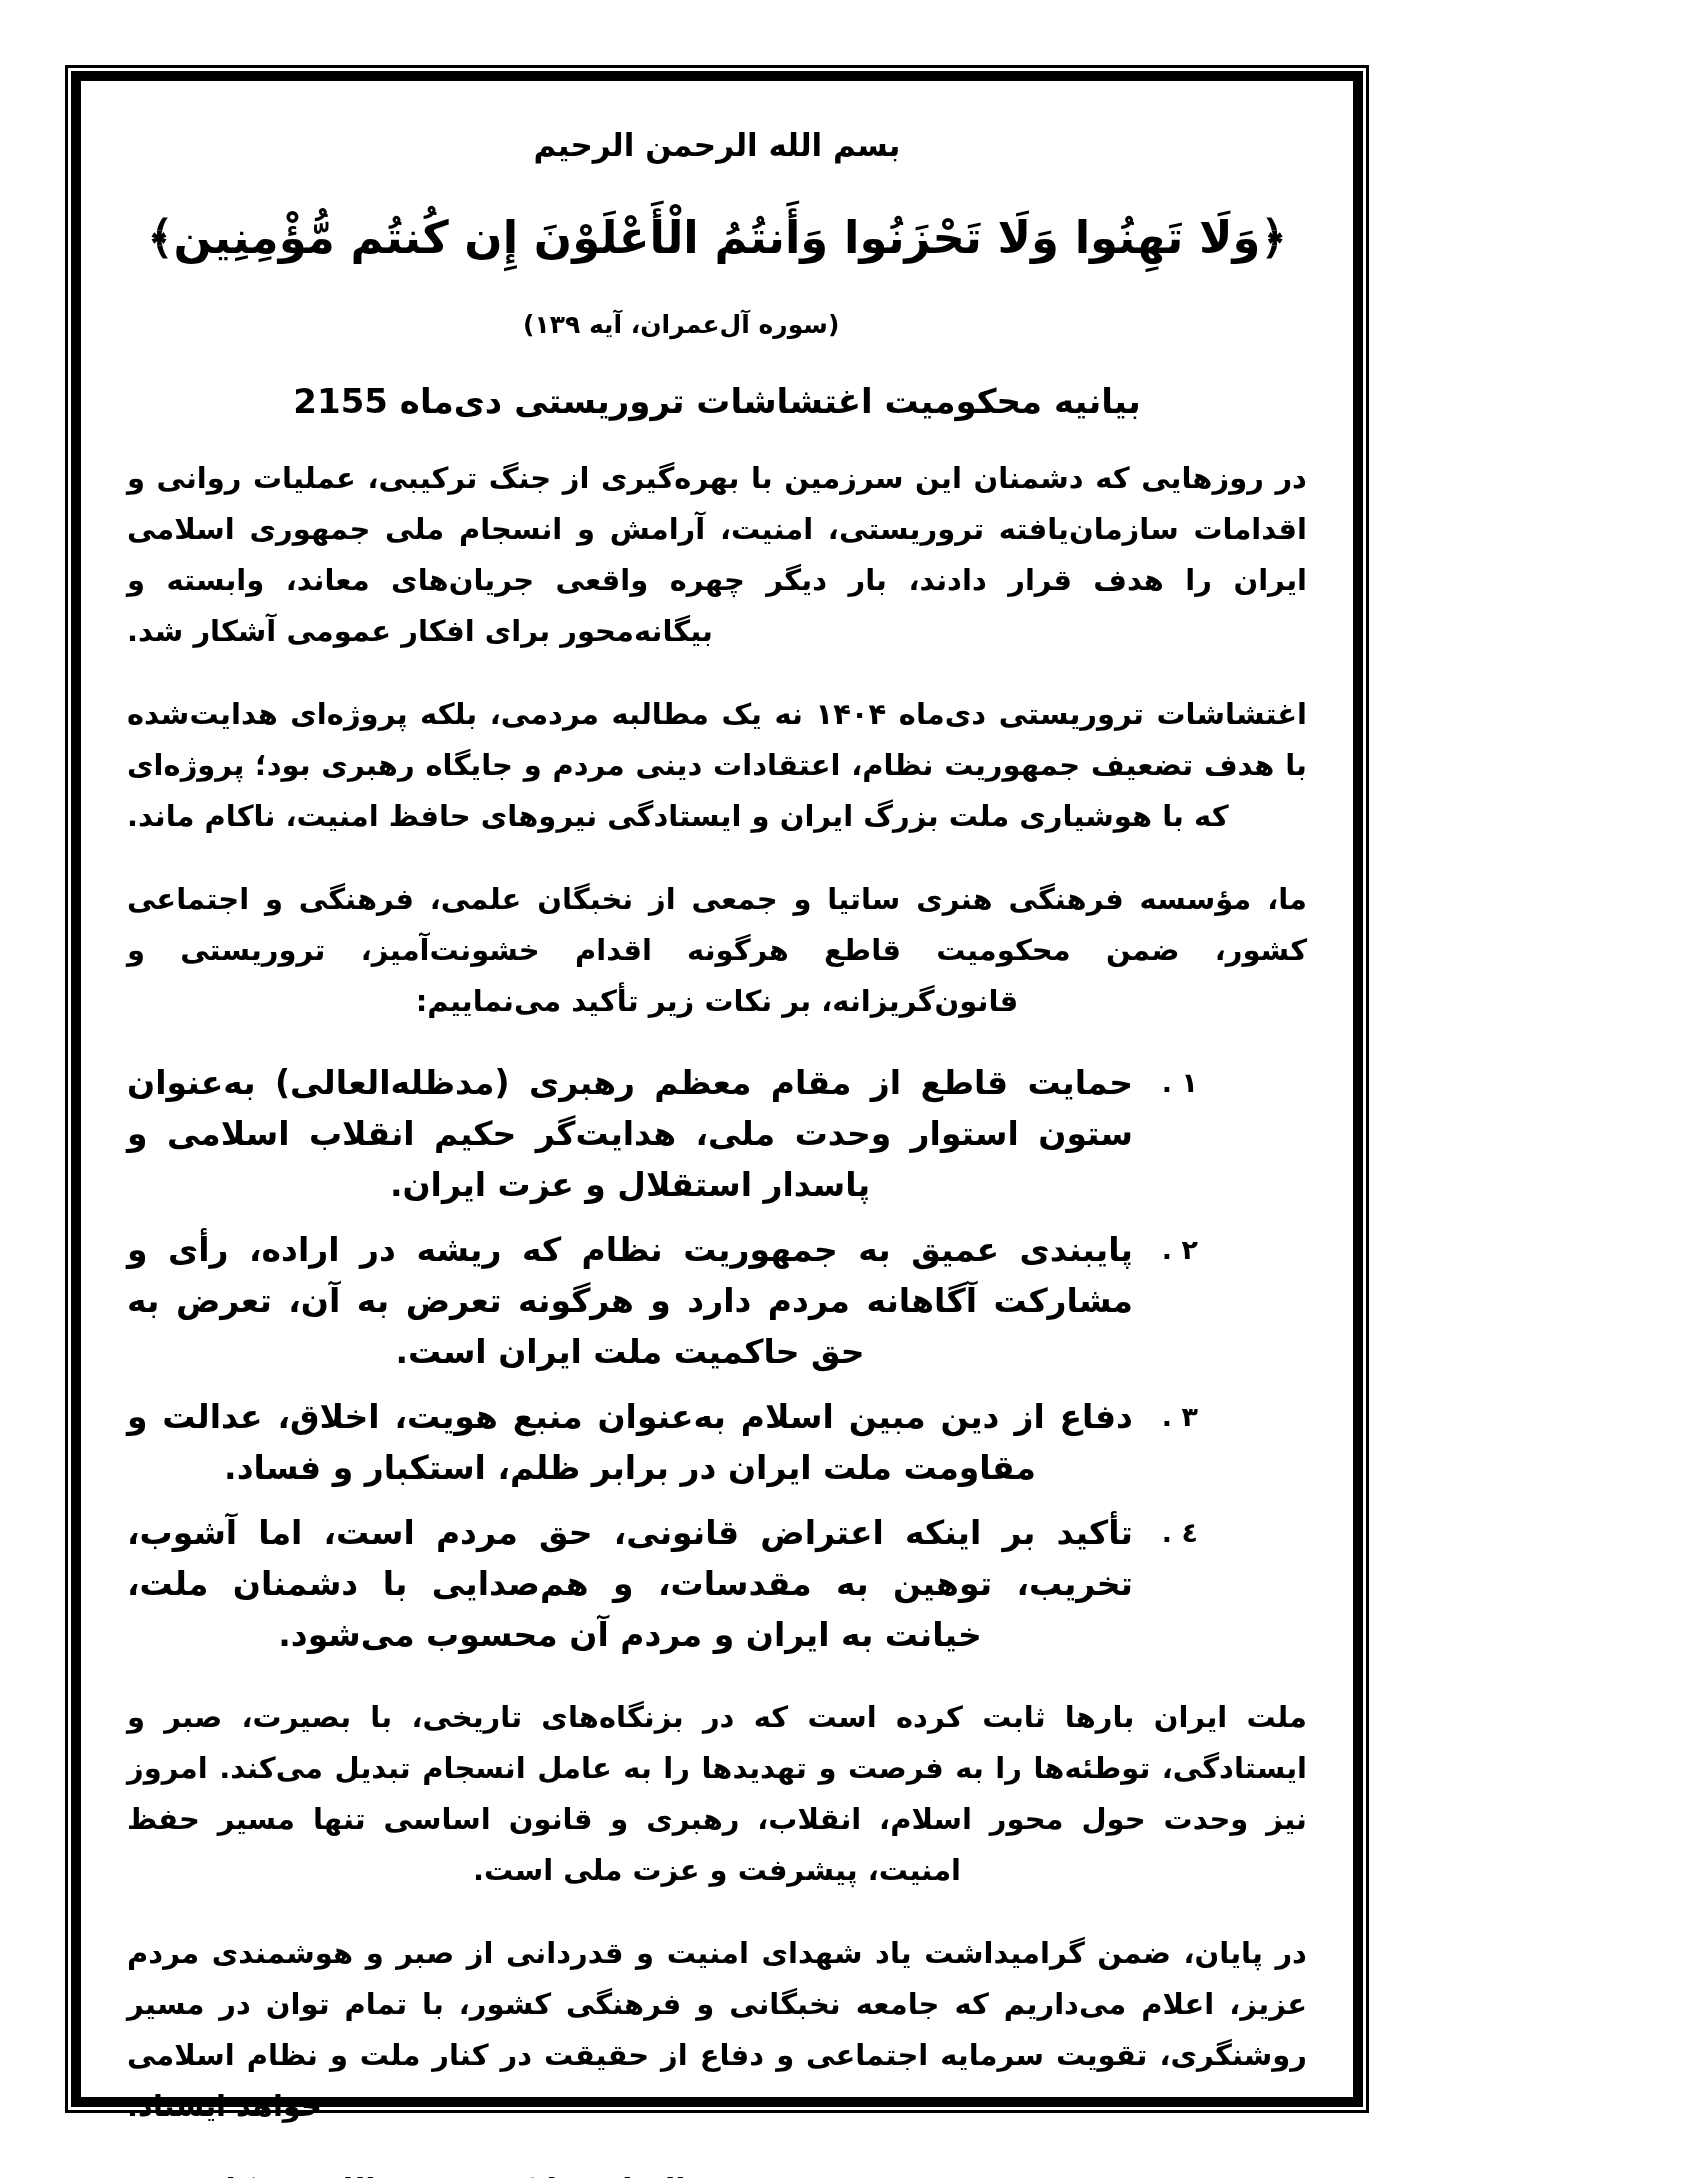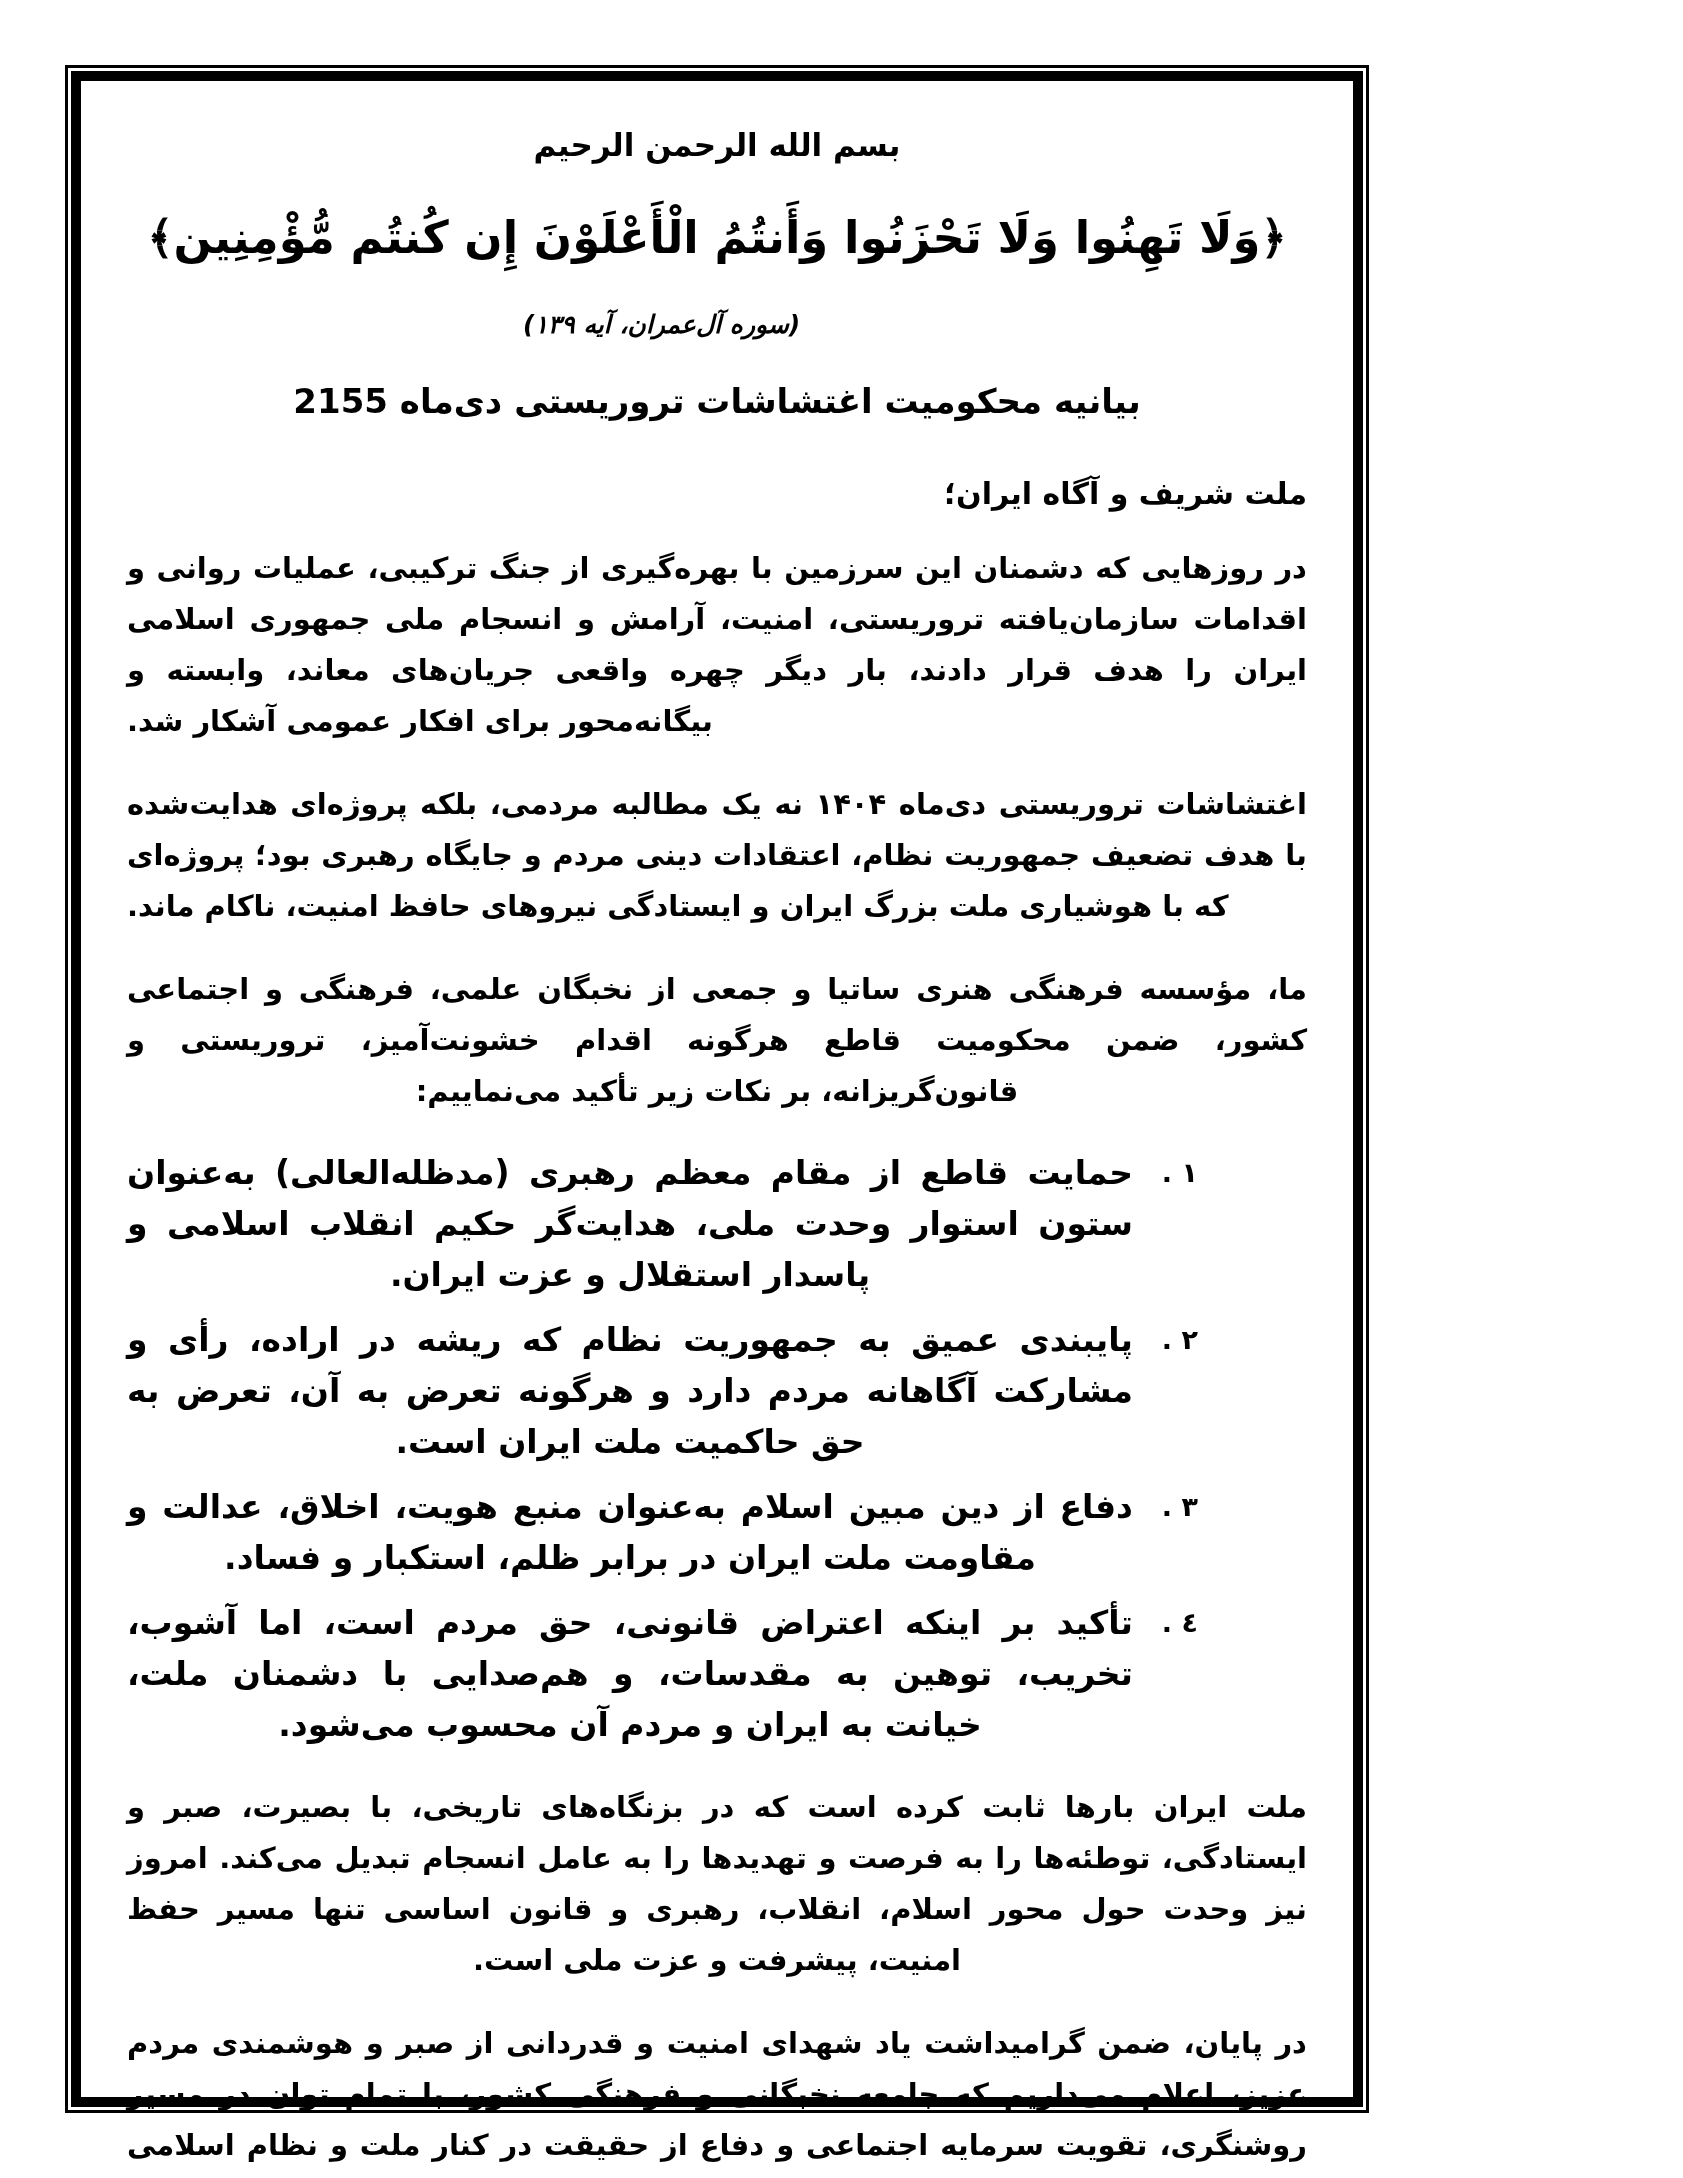--- a/index.html
+++ b/index.html
@@ -31,7 +31,7 @@
   .bismillah { font-size:31px; margin-top:20px; }
   .verse { font-size:45px; margin-top:48px; letter-spacing:1px; }
   .citation {
-    font-size:25px; font-style:italic; margin-top:46px;
+    font-size:25px; margin-top:46px;
     width:fit-content; margin-left:396px; margin-right:auto;
     white-space:nowrap;
   }

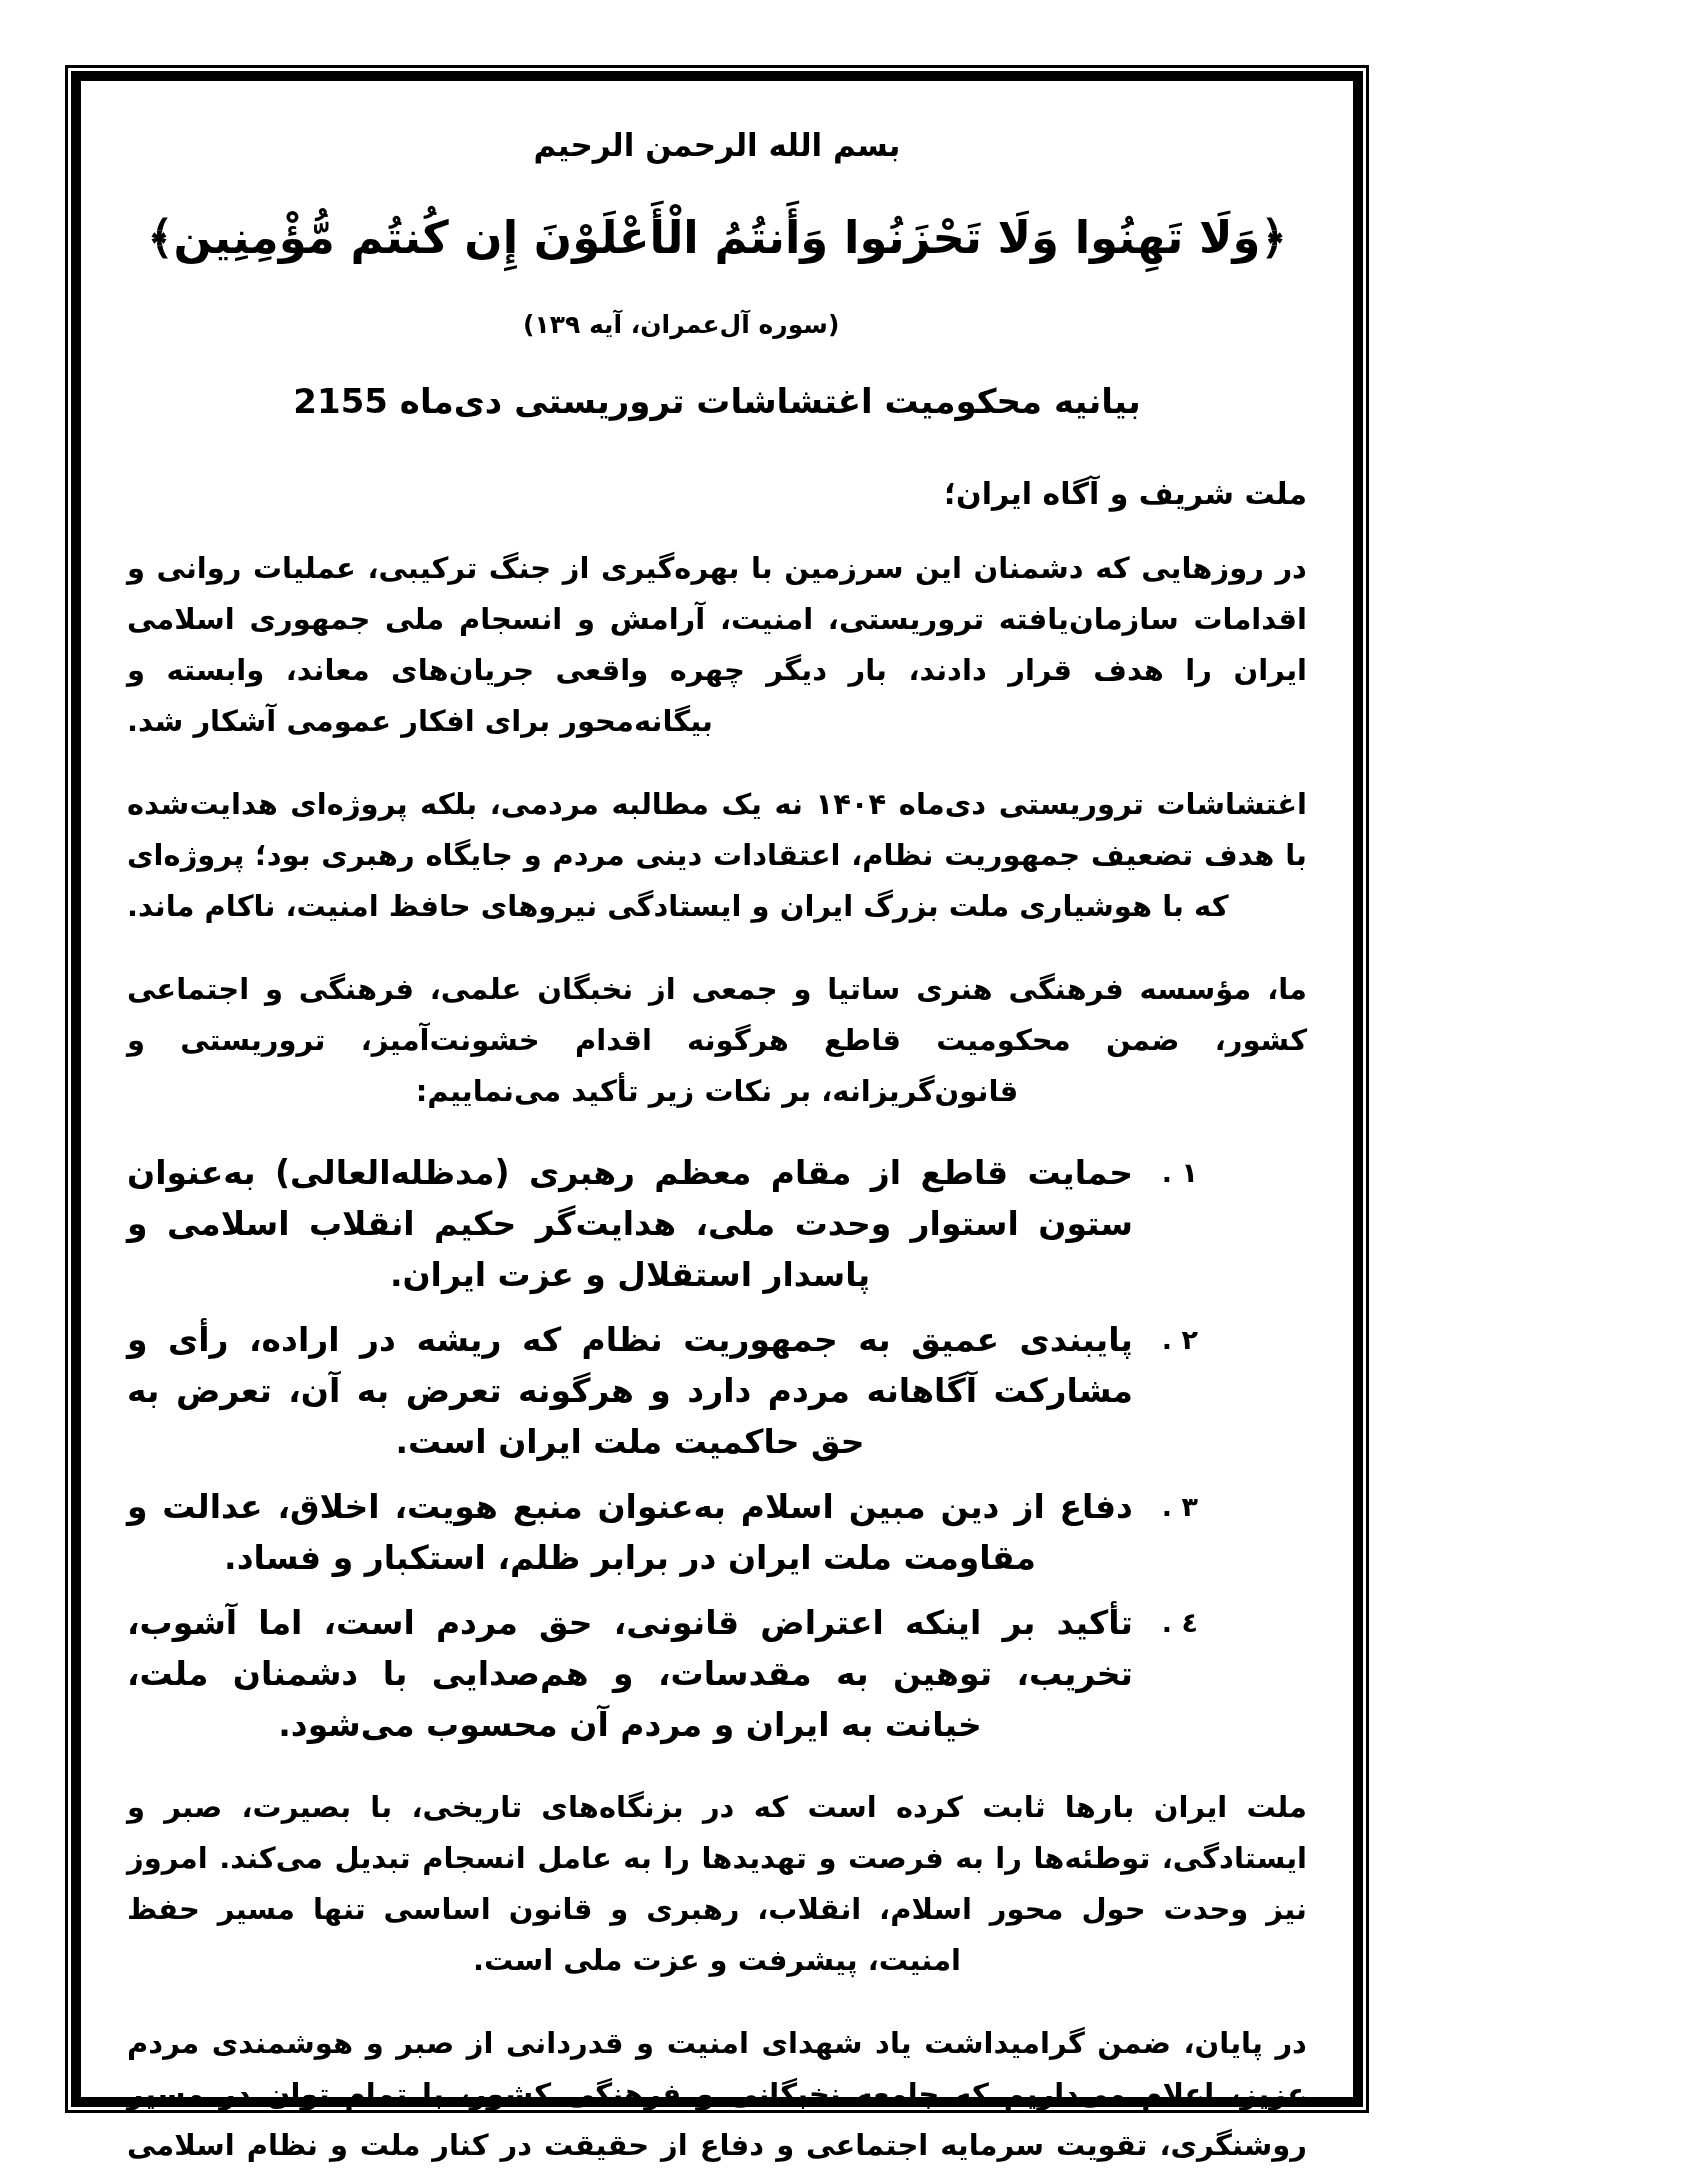--- a/index.html
+++ b/index.html
@@ -87,7 +87,6 @@
 
     <h1 class="title center">بیانیه محکومیت اغتشاشات تروریستی دی‌ماه 2155</h1>
 
-    <p class="salutation">ملت شریف و آگاه ایران؛</p>
 
     <p class="body last-left">در روزهایی که دشمنان این سرزمین با بهره‌گیری از جنگ ترکیبی، عملیات روانی و اقدامات سازمان‌یافته تروریستی، امنیت، آرامش و انسجام ملی جمهوری اسلامی ایران را هدف قرار دادند، بار دیگر چهره واقعی جریان‌های معاند، وابسته و بیگانه‌محور برای افکار عمومی آشکار شد.</p>
 

